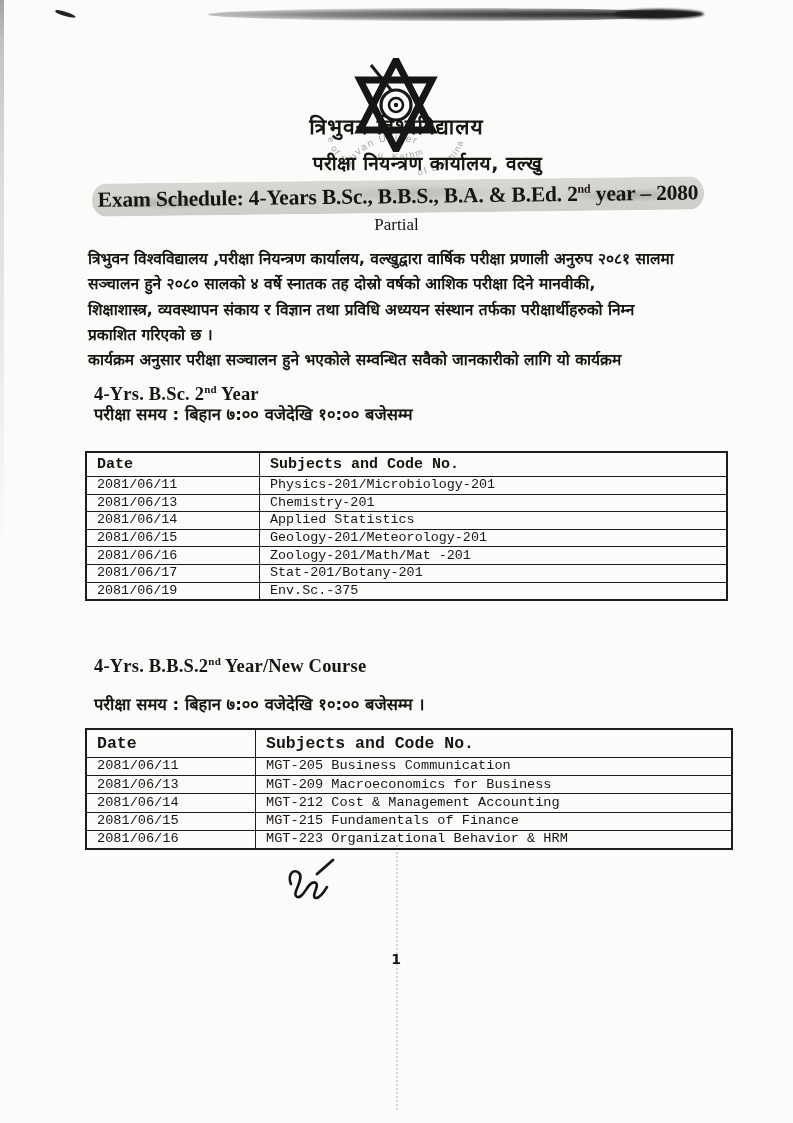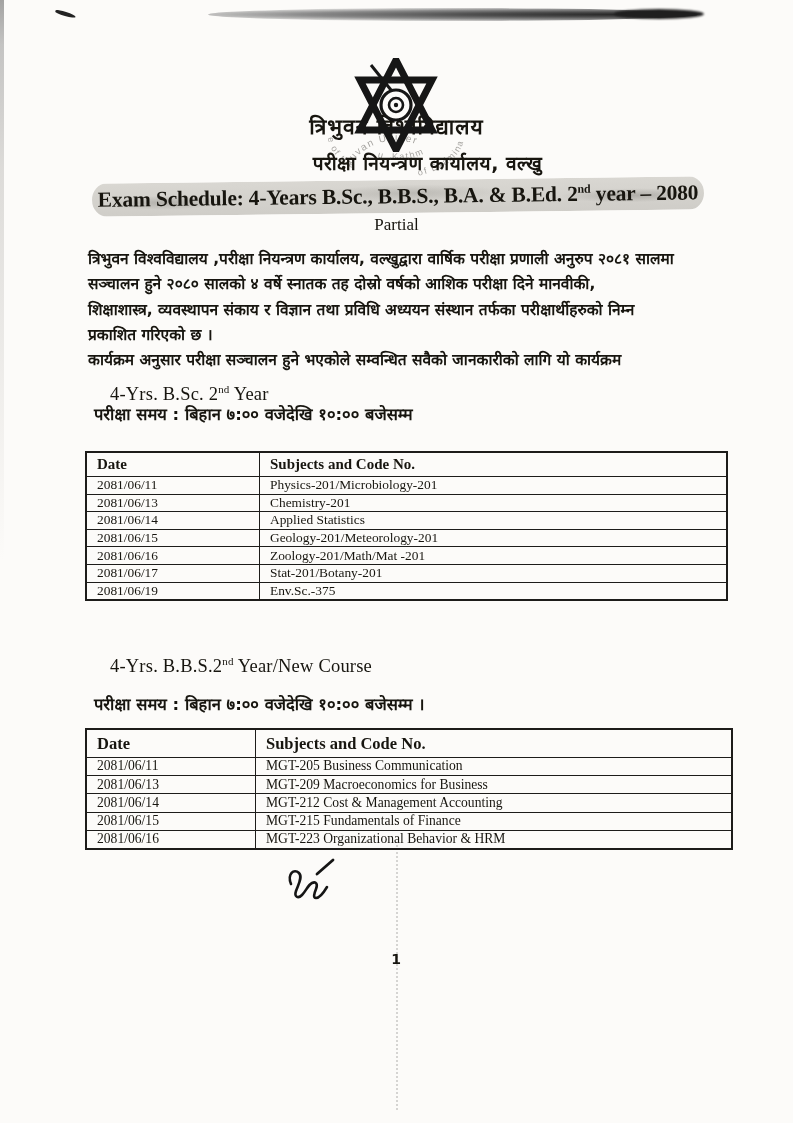--- a/index.html
+++ b/index.html
@@ -46,7 +46,7 @@
   .intro .line{white-space:nowrap;}
 
   
-  .sec-heading{position:absolute;left:110px;font-size:18.5px;font-weight:400;letter-spacing:.2px;}
+  .sec-heading{position:absolute;left:94px;font-size:18.5px;font-weight:700;letter-spacing:.2px;}
   .sec-heading sup{font-size:11px;}
   .time-note{position:absolute;left:94px;font-size:16.5px;}
   .h1{top:383px;} .t1{top:402px;}

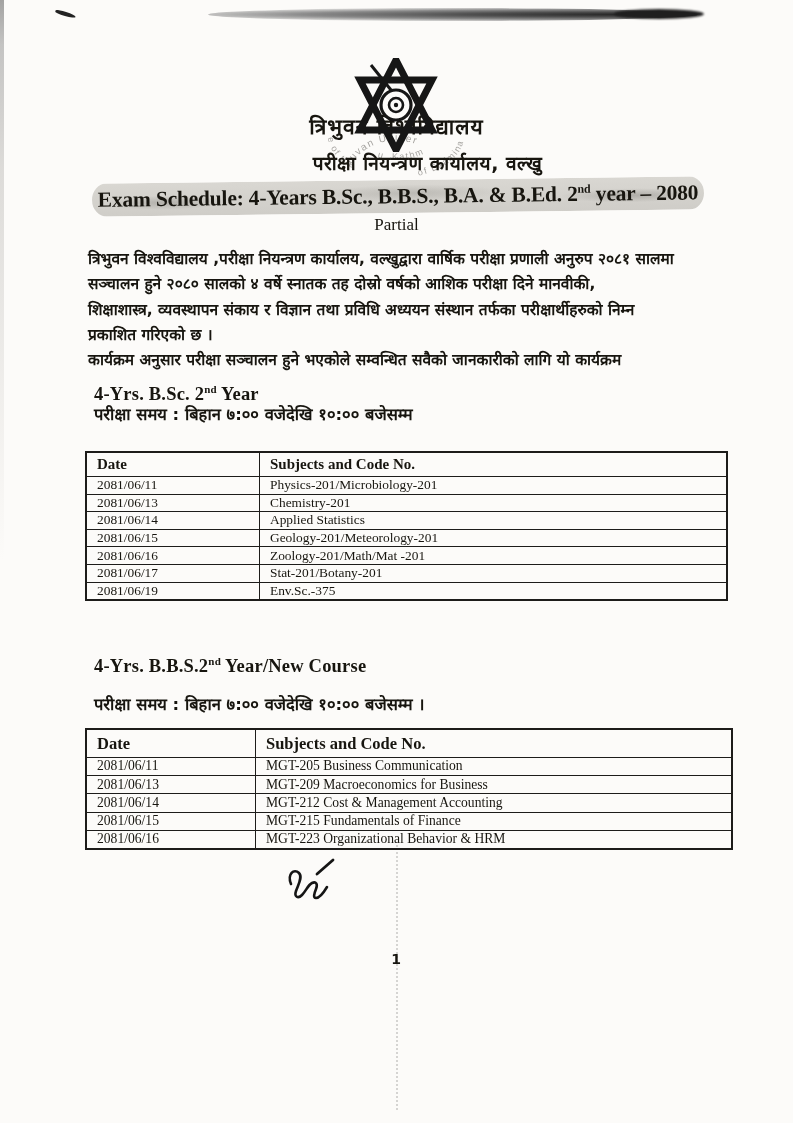--- a/index.html
+++ b/index.html
@@ -53,7 +53,7 @@
   .h2{top:655px;} .t2{top:692px;}
 
   
-  table{position:absolute;border-collapse:collapse;background:transparent;}
+  table{position:absolute;border-collapse:collapse;background:transparent;font-family:Liberation Mono, monospace;}
   .tbl1{left:85px;top:451px;width:643px;}
   .tbl2{left:85px;top:728px;width:648px;}
   th,td{border:1.8px solid #1d1c1a;text-align:left;vertical-align:middle;}

